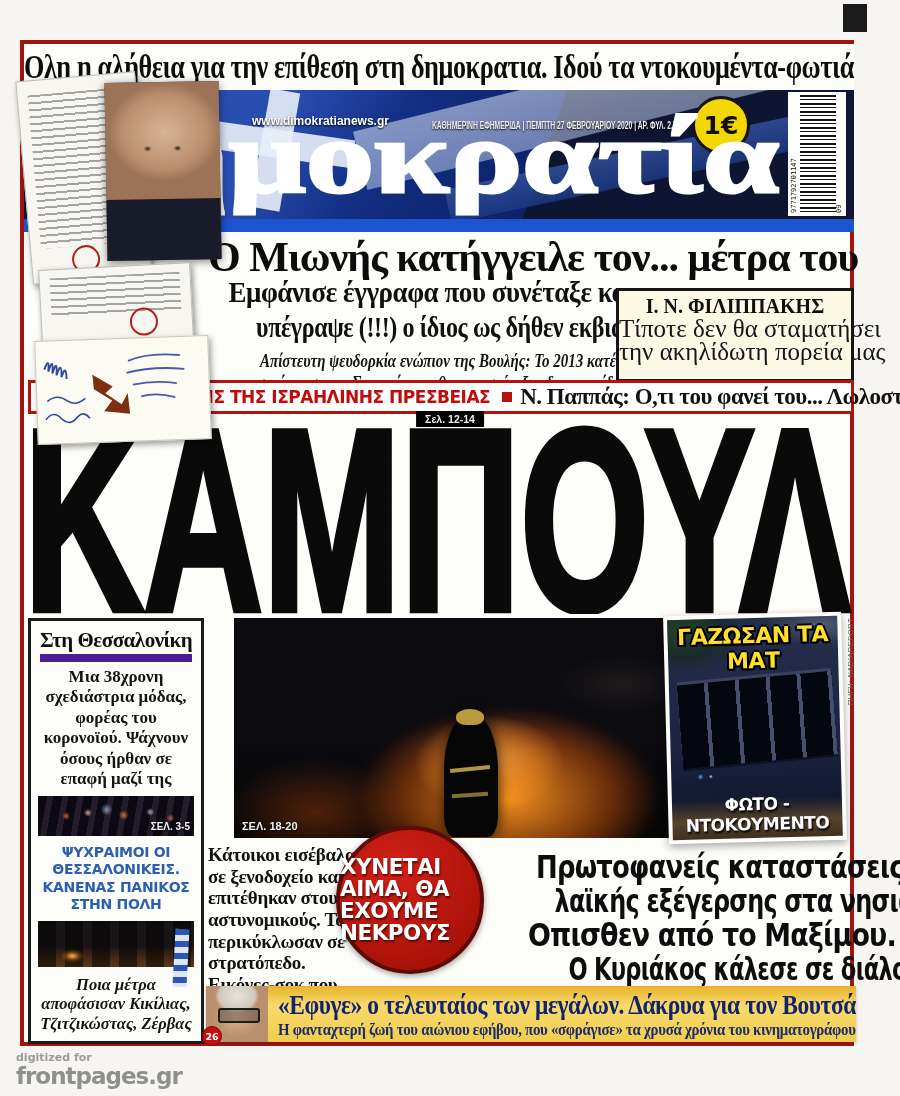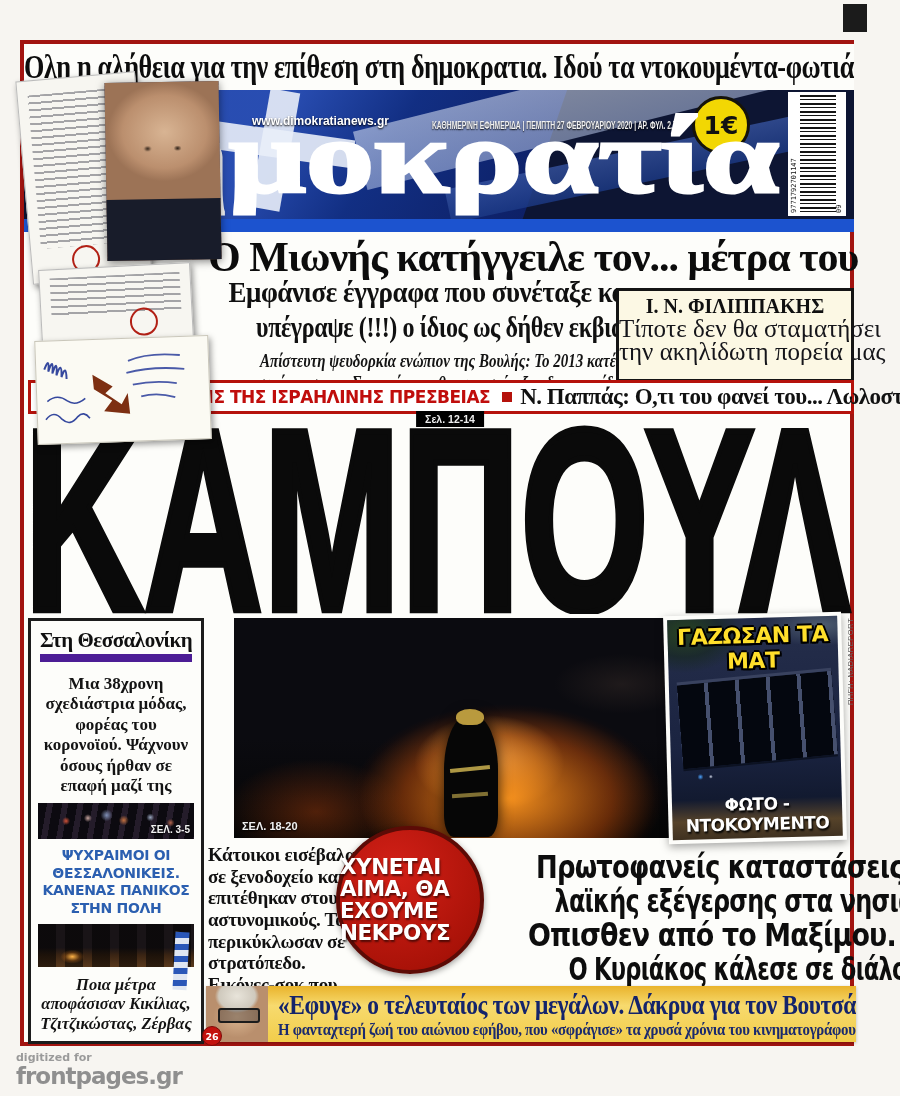--- a/index.html
+++ b/index.html
@@ -69,7 +69,7 @@
   
   .leftcol{left:28px;top:618px;width:176px;height:426px;border:3px solid #1c1c1c;background:#fdfdfa;box-sizing:border-box;padding:7px 8px;display:flex;flex-direction:column;align-items:center;z-index:3;}
   .lc-head{font-weight:700;font-size:21px;color:#101010;letter-spacing:-0.5px;border-bottom:8px solid #4c1d95;padding-bottom:1px;margin-bottom:4px;}
-  .lc-para{font-weight:700;font-size:17px;line-height:1.2;text-align:center;color:#141414;margin-top:8px;}
+  .lc-para{font-weight:700;font-size:17px;line-height:1.2;text-align:center;color:#141414;margin-top:1px;}
   .lc-photo1{position:relative;width:156px;height:82px;margin-top:7px;background:
       radial-gradient(4px 4px at 18% 50%,#d4543a,transparent),
       radial-gradient(4px 4px at 32% 42%,#c9a6a0,transparent),

